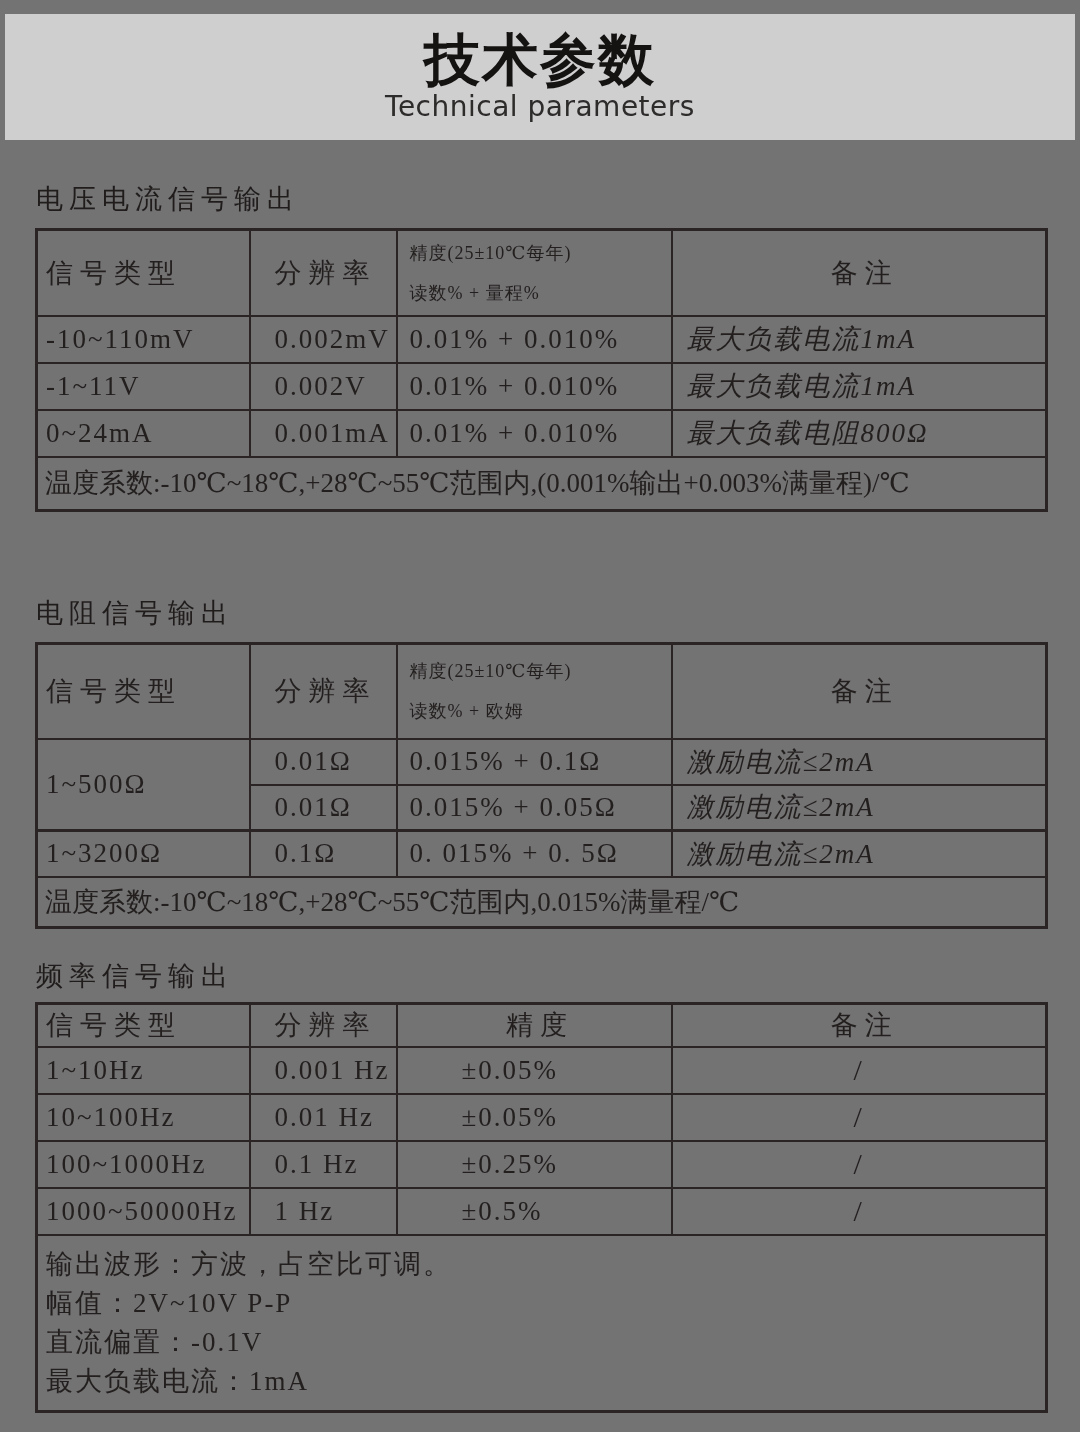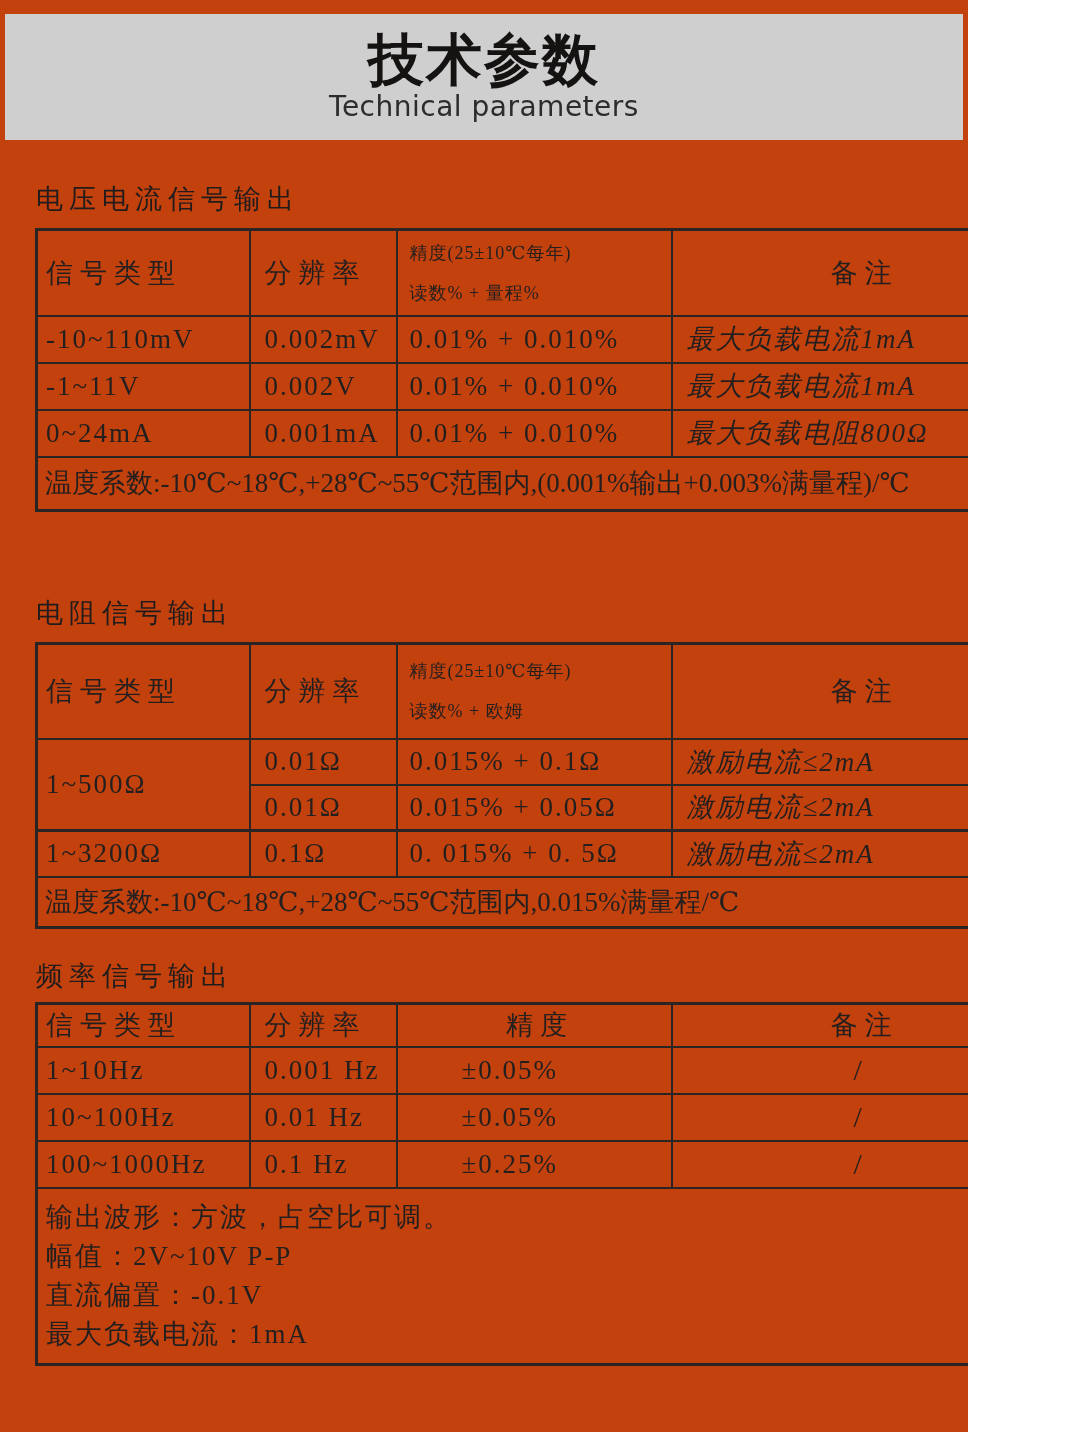--- a/index.html
+++ b/index.html
@@ -4,7 +4,7 @@
 <style>
   html,body{margin:0;padding:0;background:#ffffff;}
   body{width:1080px;height:1432px;font-family:"Liberation Serif","DejaVu Serif",serif;color:#211c1c;}
-  .page{position:relative;width:968px;height:1432px;overflow:hidden;background:#c2410c;}
+  .page{position:relative;width:1080px;height:1432px;overflow:hidden;background:#737373;}
 
   
   .banner{position:absolute;top:14px;left:5px;right:5px;height:126px;background:#d0cfcf;

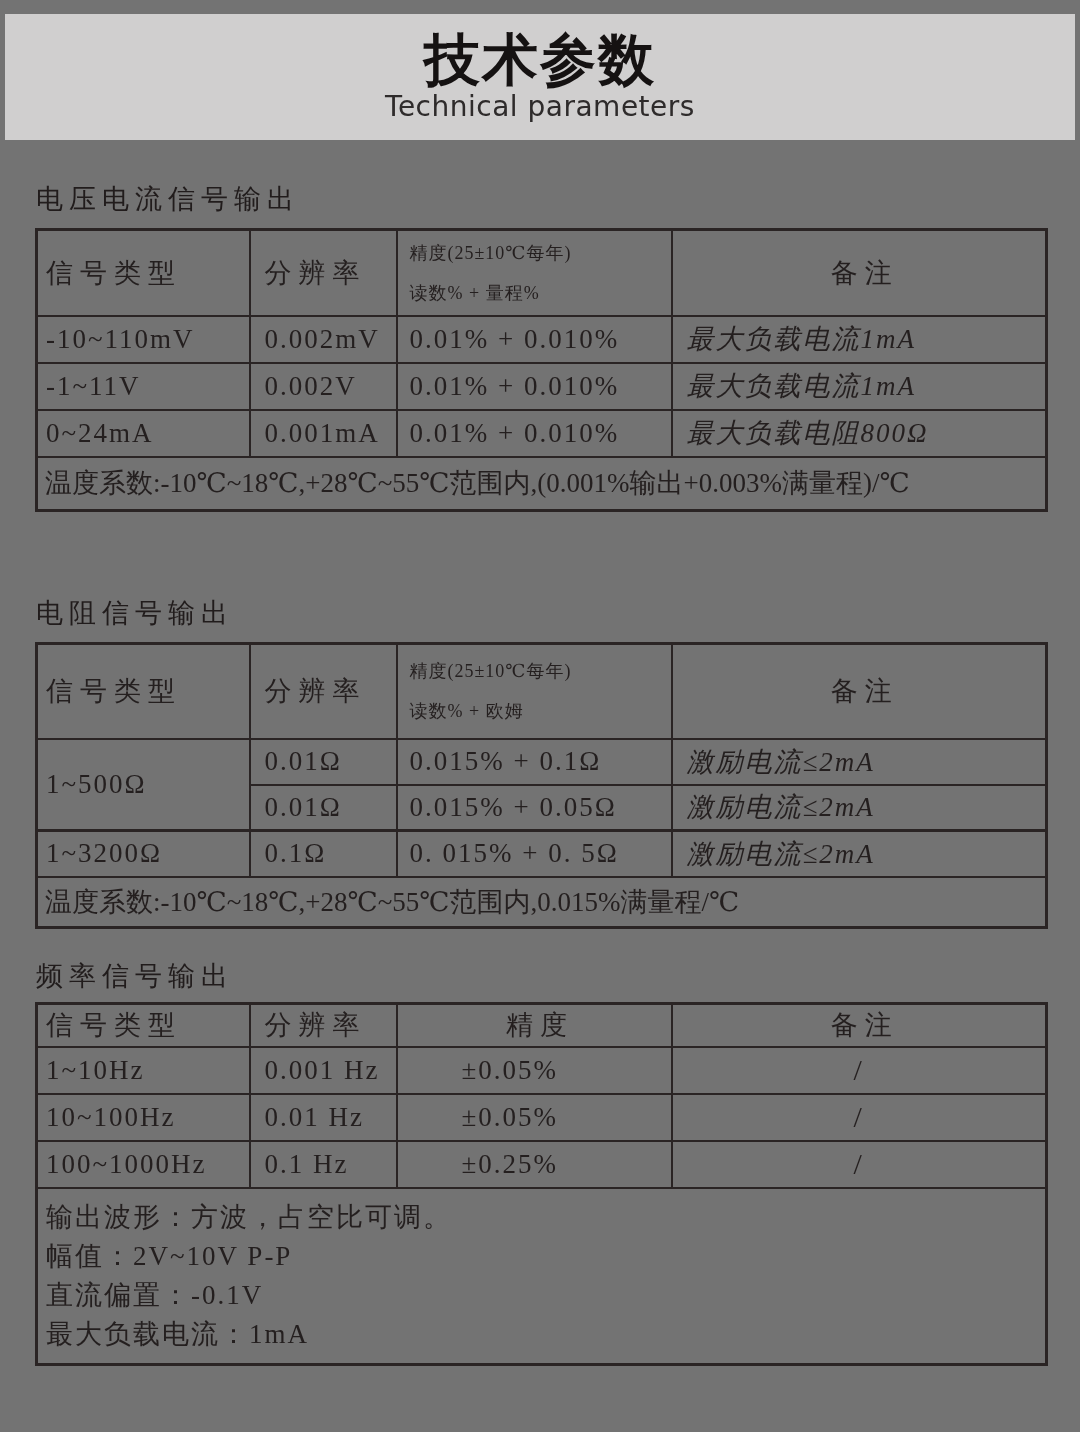--- a/index.html
+++ b/index.html
@@ -26,7 +26,7 @@
   td,th{border:2px solid #2a2424;font-weight:normal;text-align:left;vertical-align:middle;
         padding:0 0 0 10px;overflow:hidden;letter-spacing:2px;white-space:nowrap;}
   th.sp{letter-spacing:7px;}
-  .c1{padding-left:8px;} .c2{padding-left:14px;} .c3{padding-left:12px;} .c4l{padding-left:14px;font-style:italic;}
+  .c1{padding-left:8px;} .c2{padding-left:24px;} .c3{padding-left:12px;} .c4l{padding-left:14px;font-style:italic;}
   .center{text-align:center;padding-left:12px;}
   .acc div{line-height:40px;letter-spacing:1px;font-size:18px;}
   .t3 td.pacc{padding-left:64px;}

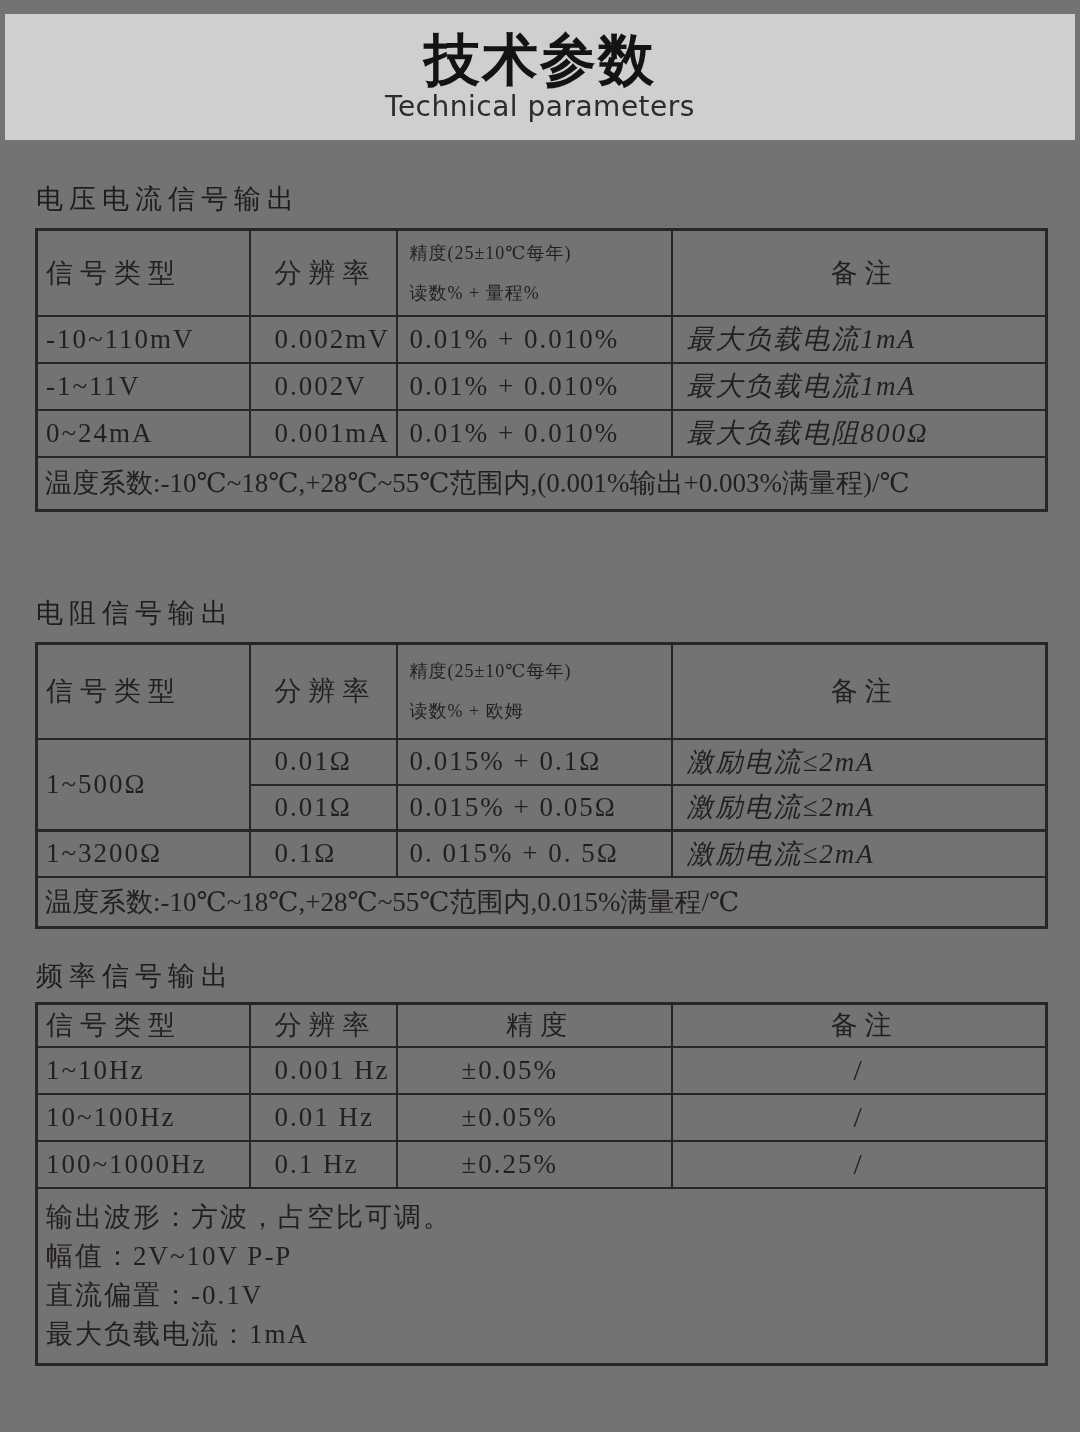--- a/index.html
+++ b/index.html
@@ -167,6 +167,12 @@
       <td class="pacc">±0.25%</td>
       <td class="slash">/</td>
     </tr>
+    <tr class="r">
+      <td class="c1">1000~50000Hz</td>
+      <td class="c2">1  Hz</td>
+      <td class="pacc">±0.5%</td>
+      <td class="slash">/</td>
+    </tr>
     <tr class="f">
       <td colspan="4">
         <div class="fline">输出波形：方波，占空比可调。</div>

